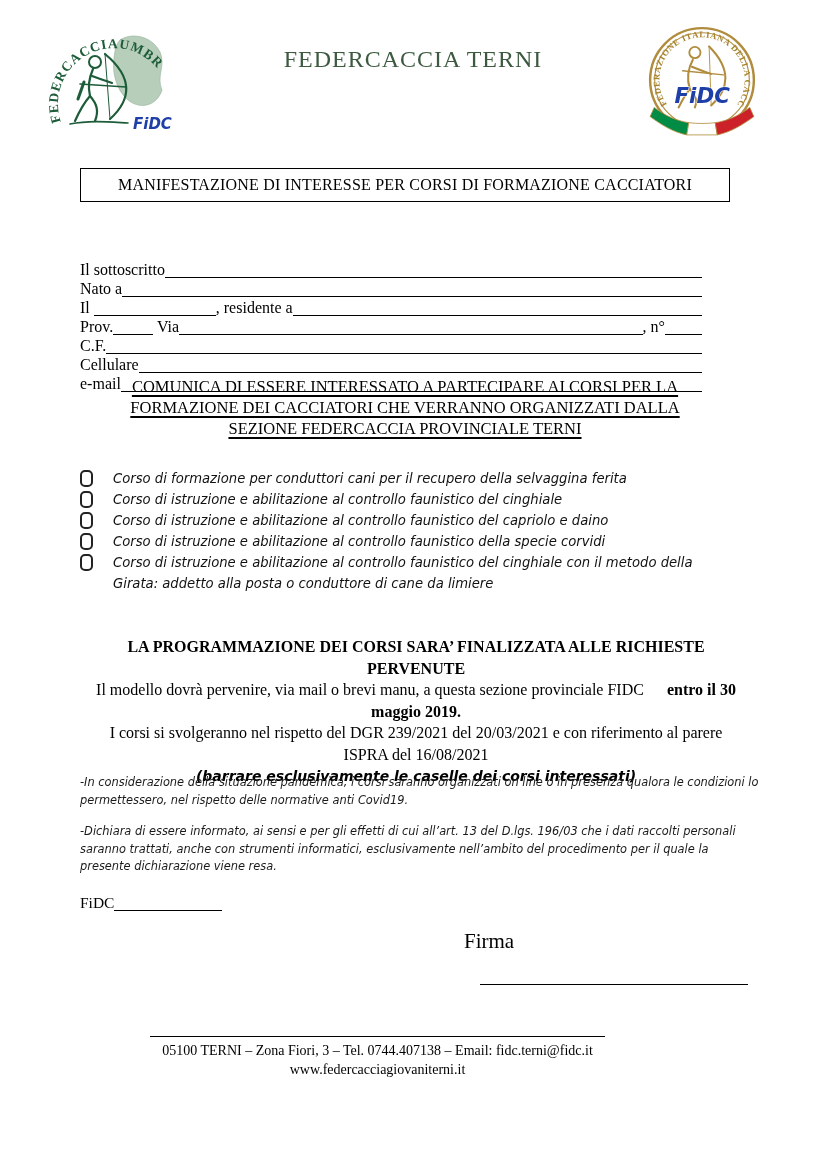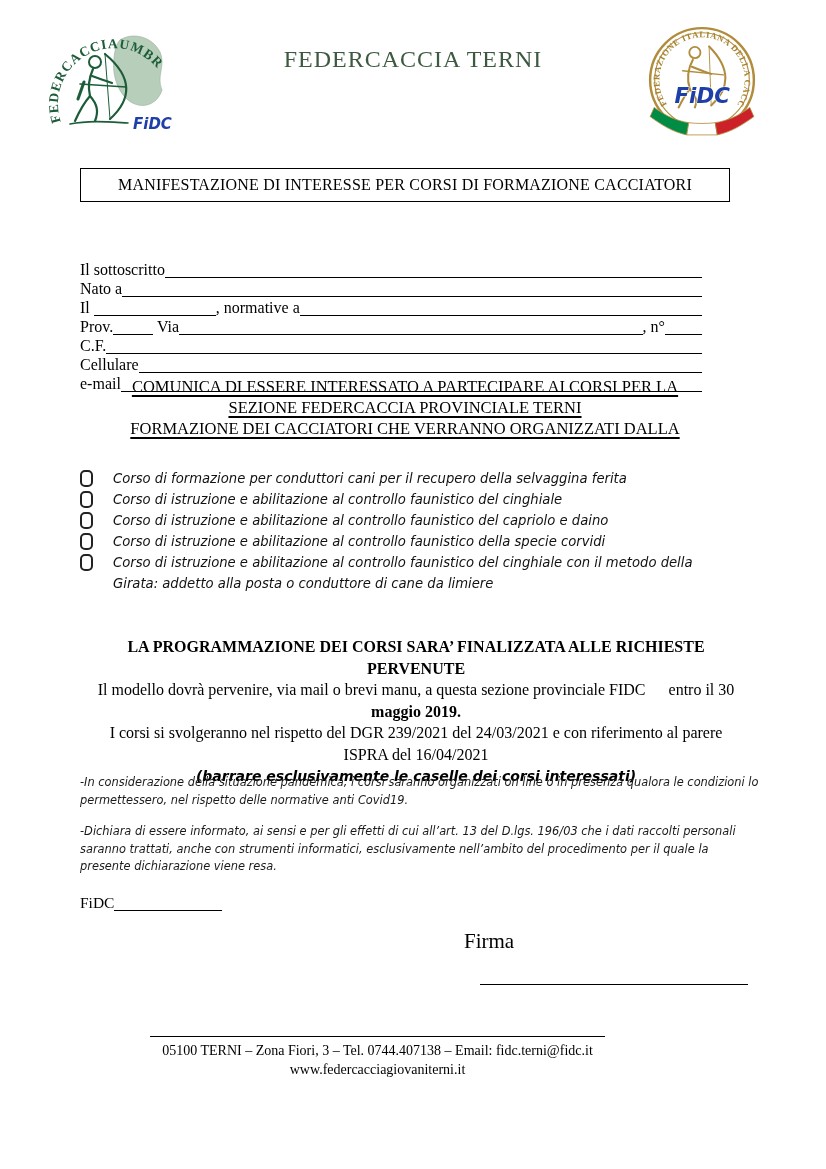--- a/index.html
+++ b/index.html
@@ -142,7 +142,7 @@
       <div class="frow">
         <span class="flabel">Il </span>
         <span class="fill" style="flex: 0 0 122px;"></span>
-        <span class="flabel">, normative a</span>
+        <span class="flabel">, residente a</span>
         <span class="fill"></span>
       </div>
       <div class="frow">

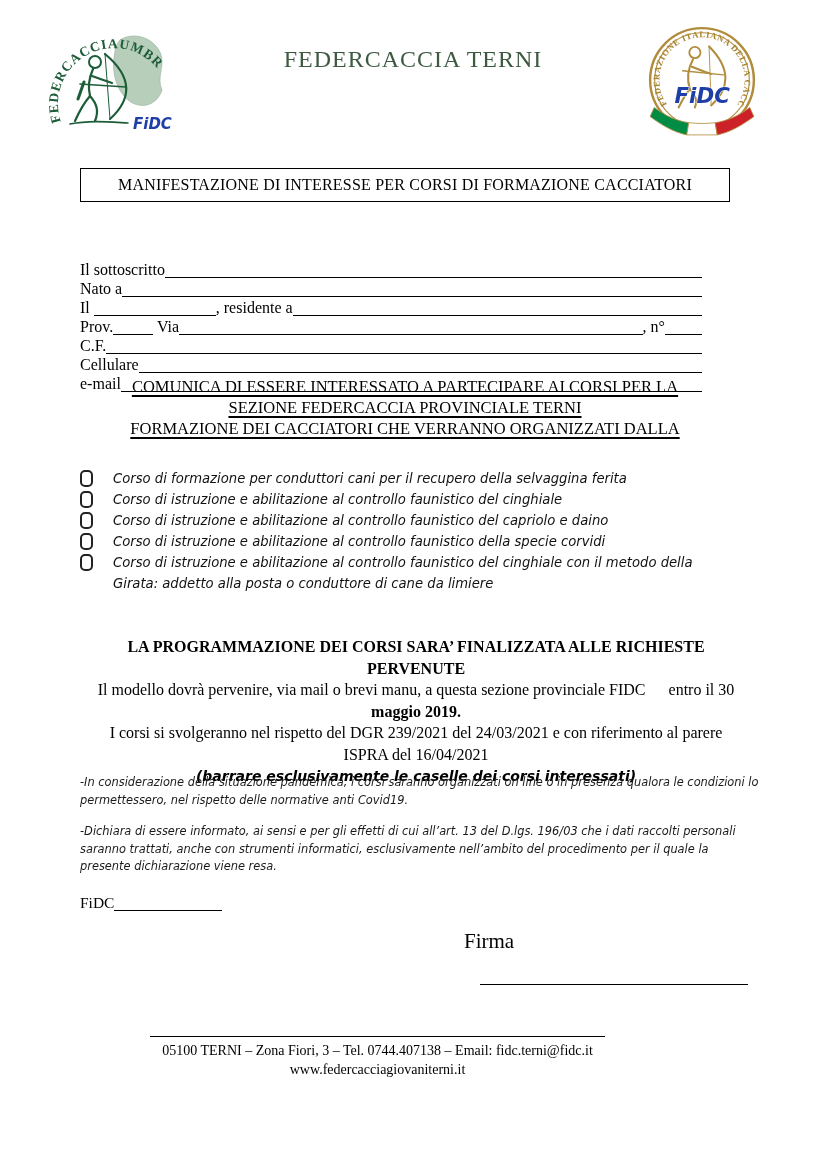--- a/index.html
+++ b/index.html
@@ -169,8 +169,8 @@
 
   <div class="statement">
       <div><span>COMUNICA DI ESSERE INTERESSATO A PARTECIPARE AI CORSI PER LA</span></div>
+      <div><span>FORMAZIONE DEI CACCIATORI CHE VERRANNO ORGANIZZATI DALLA</span></div>
       <div><span>SEZIONE FEDERCACCIA PROVINCIALE TERNI</span></div>
-      <div><span>FORMAZIONE DEI CACCIATORI CHE VERRANNO ORGANIZZATI DALLA</span></div>
     </div>
 
   <div class="courses">

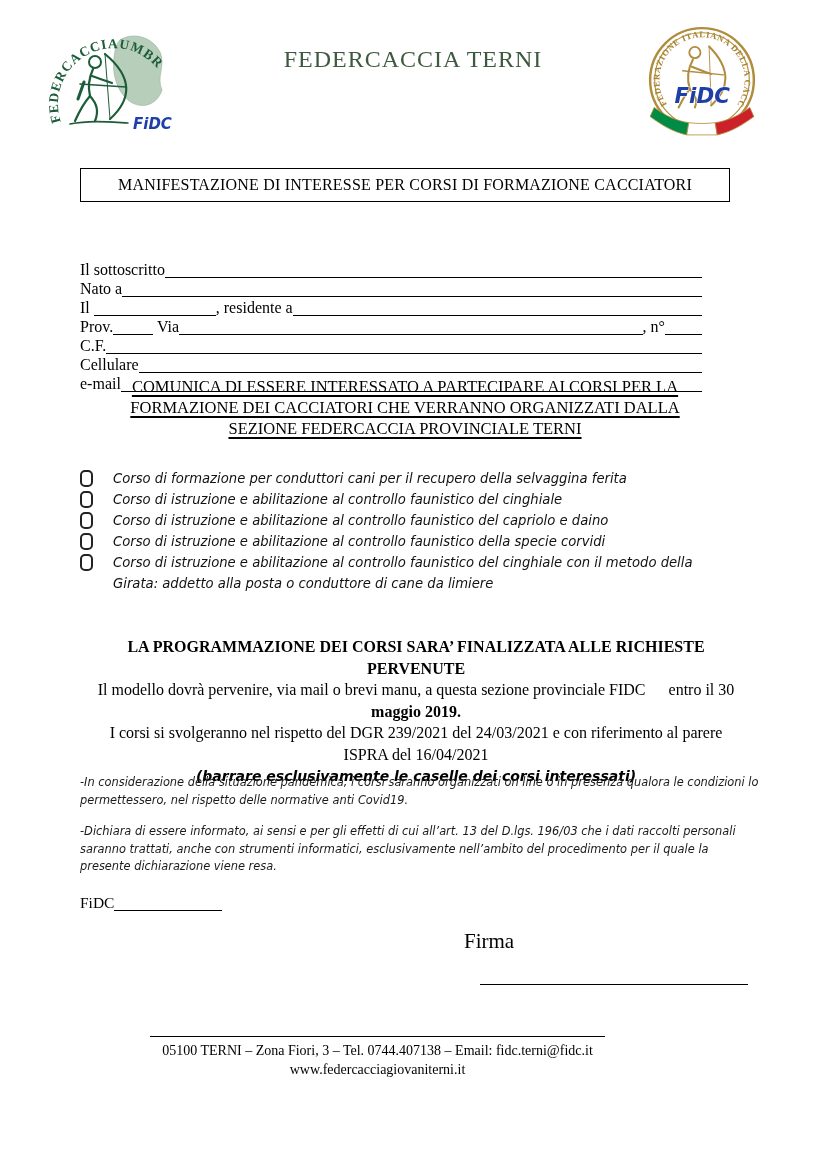--- a/index.html
+++ b/index.html
@@ -209,7 +209,7 @@
 
   <div class="info">
       <div><span style="font-weight: bold;">LA PROGRAMMAZIONE DEI CORSI SARA’ FINALIZZATA ALLE RICHIESTE PERVENUTE</span></div>
-      <div><span>Il modello dovrà pervenire, via mail o brevi manu, a questa sezione provinciale FIDC </span><span style="font-weight: normal; margin-left: 19px;">entro il 30</span></div>
+      <div><span>Il modello dovrà pervenire, via mail o brevi manu, a questa sezione provinciale FIDC </span><span style="font-weight: bold; margin-left: 19px;">entro il 30</span></div>
       <div><span style="font-weight: bold;">maggio 2019.</span></div>
       <div><span>I corsi si svolgeranno nel rispetto del DGR 239/2021 del 24/03/2021 e con riferimento al parere</span></div>
       <div><span>ISPRA del 16/04/2021</span></div>

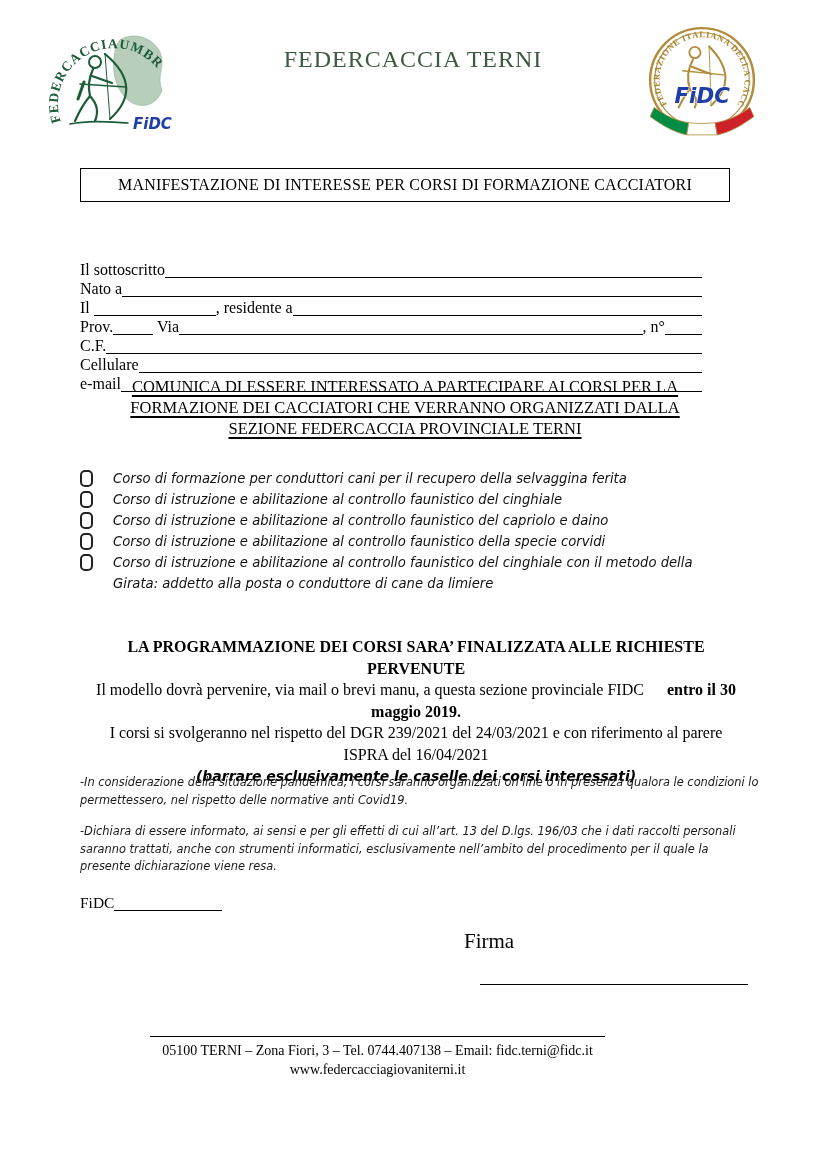--- a/index.html
+++ b/index.html
@@ -211,7 +211,7 @@
       <div><span style="font-weight: bold;">LA PROGRAMMAZIONE DEI CORSI SARA’ FINALIZZATA ALLE RICHIESTE PERVENUTE</span></div>
       <div><span>Il modello dovrà pervenire, via mail o brevi manu, a questa sezione provinciale FIDC </span><span style="font-weight: bold; margin-left: 19px;">entro il 30</span></div>
       <div><span style="font-weight: bold;">maggio 2019.</span></div>
-      <div><span>I corsi si svolgeranno nel rispetto del DGR 239/2021 del 24/03/2021 e con riferimento al parere</span></div>
+      <div><span>I corsi si svolgeranno nel rispetto del DGR 239/2021 del 20/03/2021 e con riferimento al parere</span></div>
       <div><span>ISPRA del 16/04/2021</span></div>
       <div><span class="hand" style="font-weight: bold; font-style: italic;">(barrare esclusivamente le caselle dei corsi interessati)</span></div>
     </div>

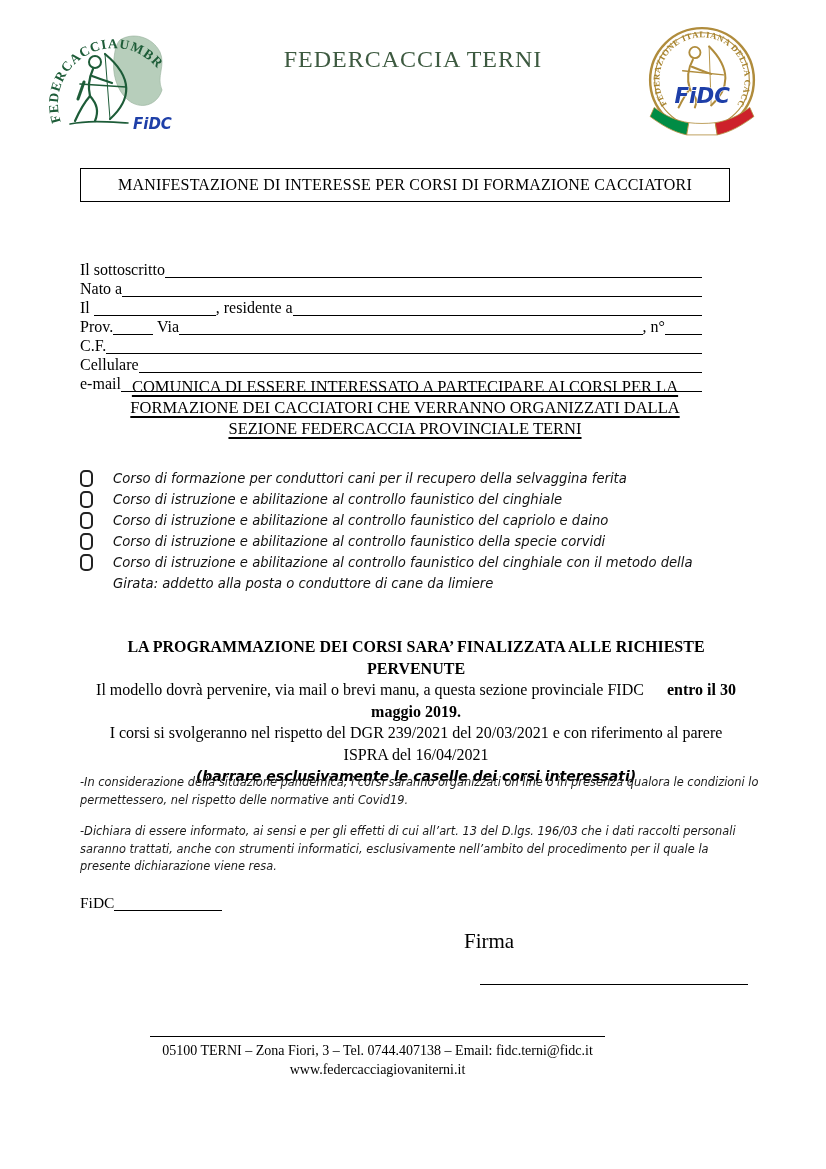--- a/index.html
+++ b/index.html
@@ -212,7 +212,7 @@
       <div><span>Il modello dovrà pervenire, via mail o brevi manu, a questa sezione provinciale FIDC </span><span style="font-weight: bold; margin-left: 19px;">entro il 30</span></div>
       <div><span style="font-weight: bold;">maggio 2019.</span></div>
       <div><span>I corsi si svolgeranno nel rispetto del DGR 239/2021 del 20/03/2021 e con riferimento al parere</span></div>
-      <div><span>ISPRA del 16/04/2021</span></div>
+      <div><span>ISPRA del 16/08/2021</span></div>
       <div><span class="hand" style="font-weight: bold; font-style: italic;">(barrare esclusivamente le caselle dei corsi interessati)</span></div>
     </div>
 

